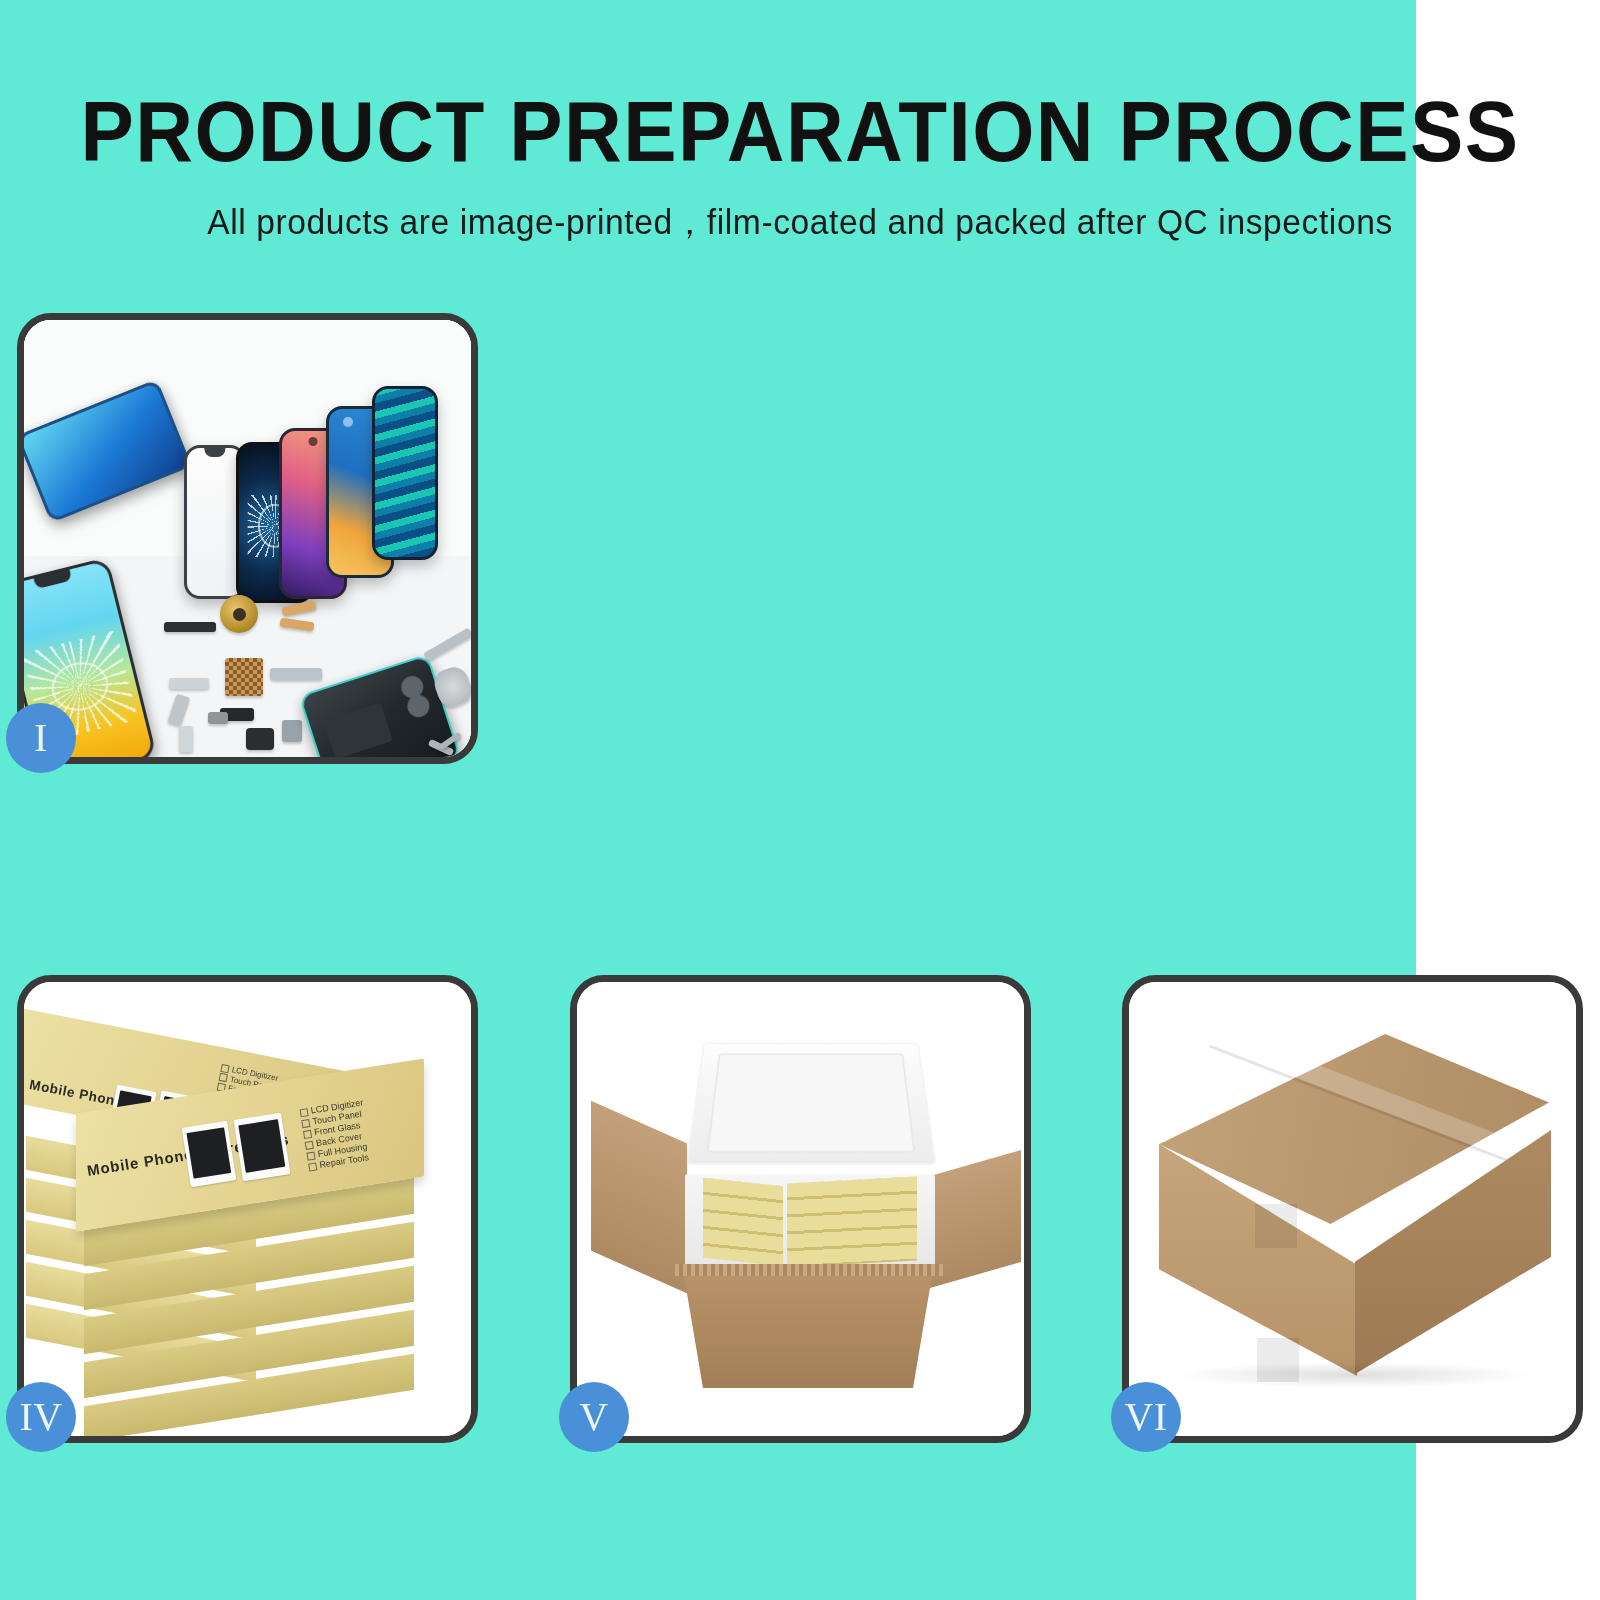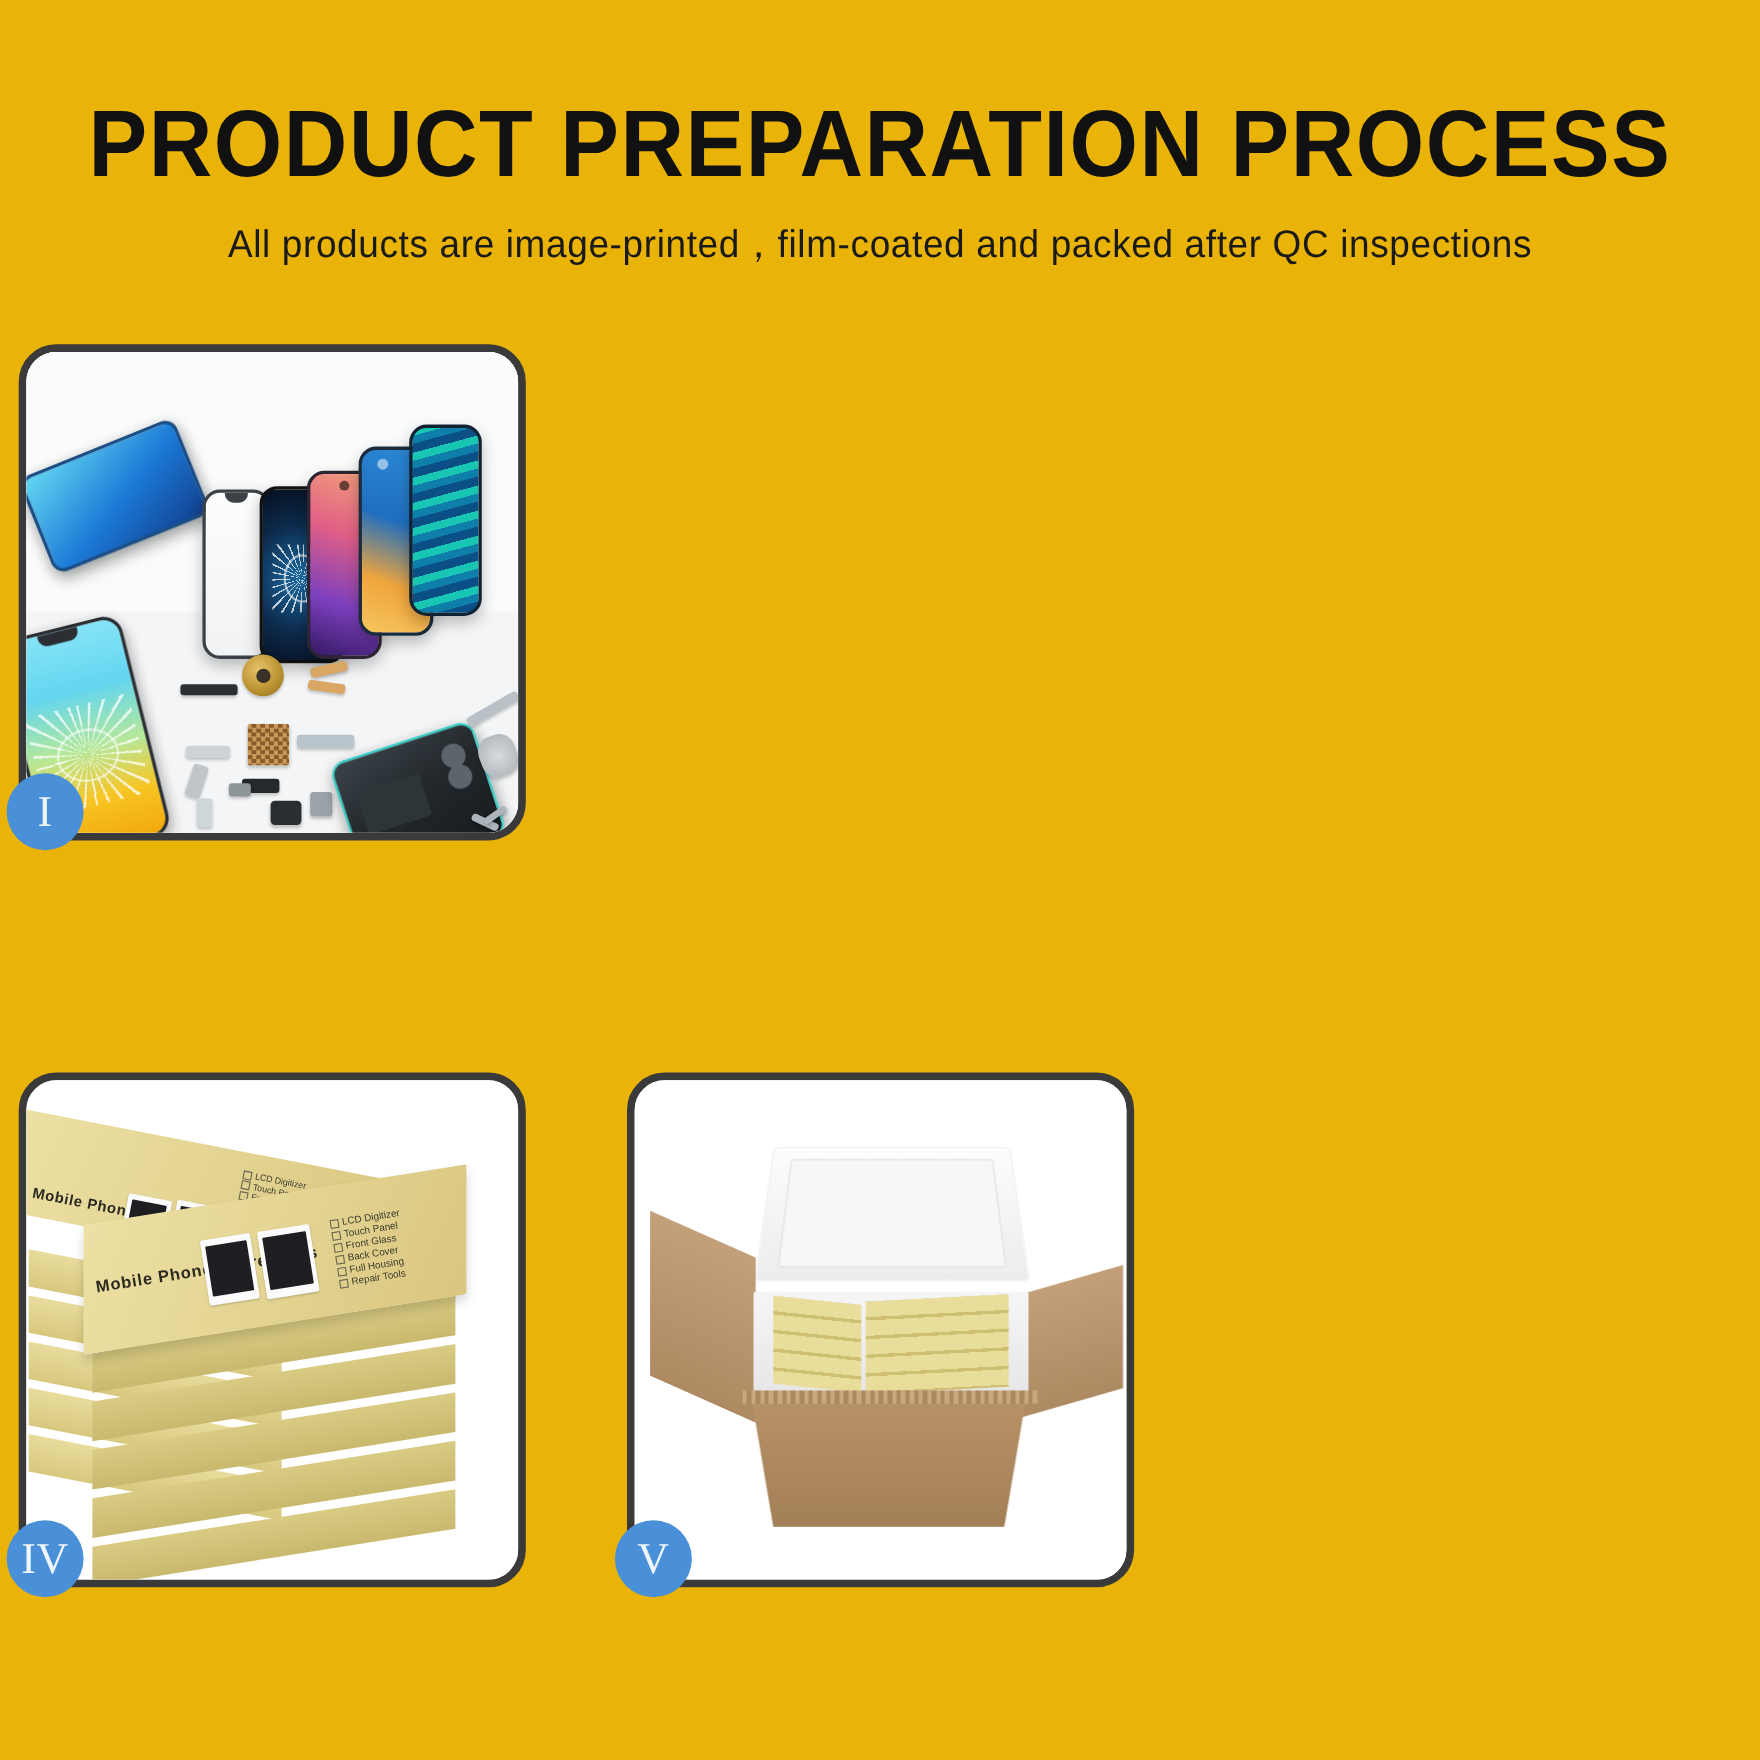--- a/index.html
+++ b/index.html
@@ -9,7 +9,7 @@
     font-family: "Liberation Sans", sans-serif;
     overflow: hidden;
   }
-  #page { position: relative; width: 1600px; height: 1600px; background: #eab308; }
+  #page { position: relative; width: 1416px; height: 1600px; background: #5eead4; }
 
   
   .header { position: absolute; left: 0; top: 0; width: 1600px; text-align: center; }

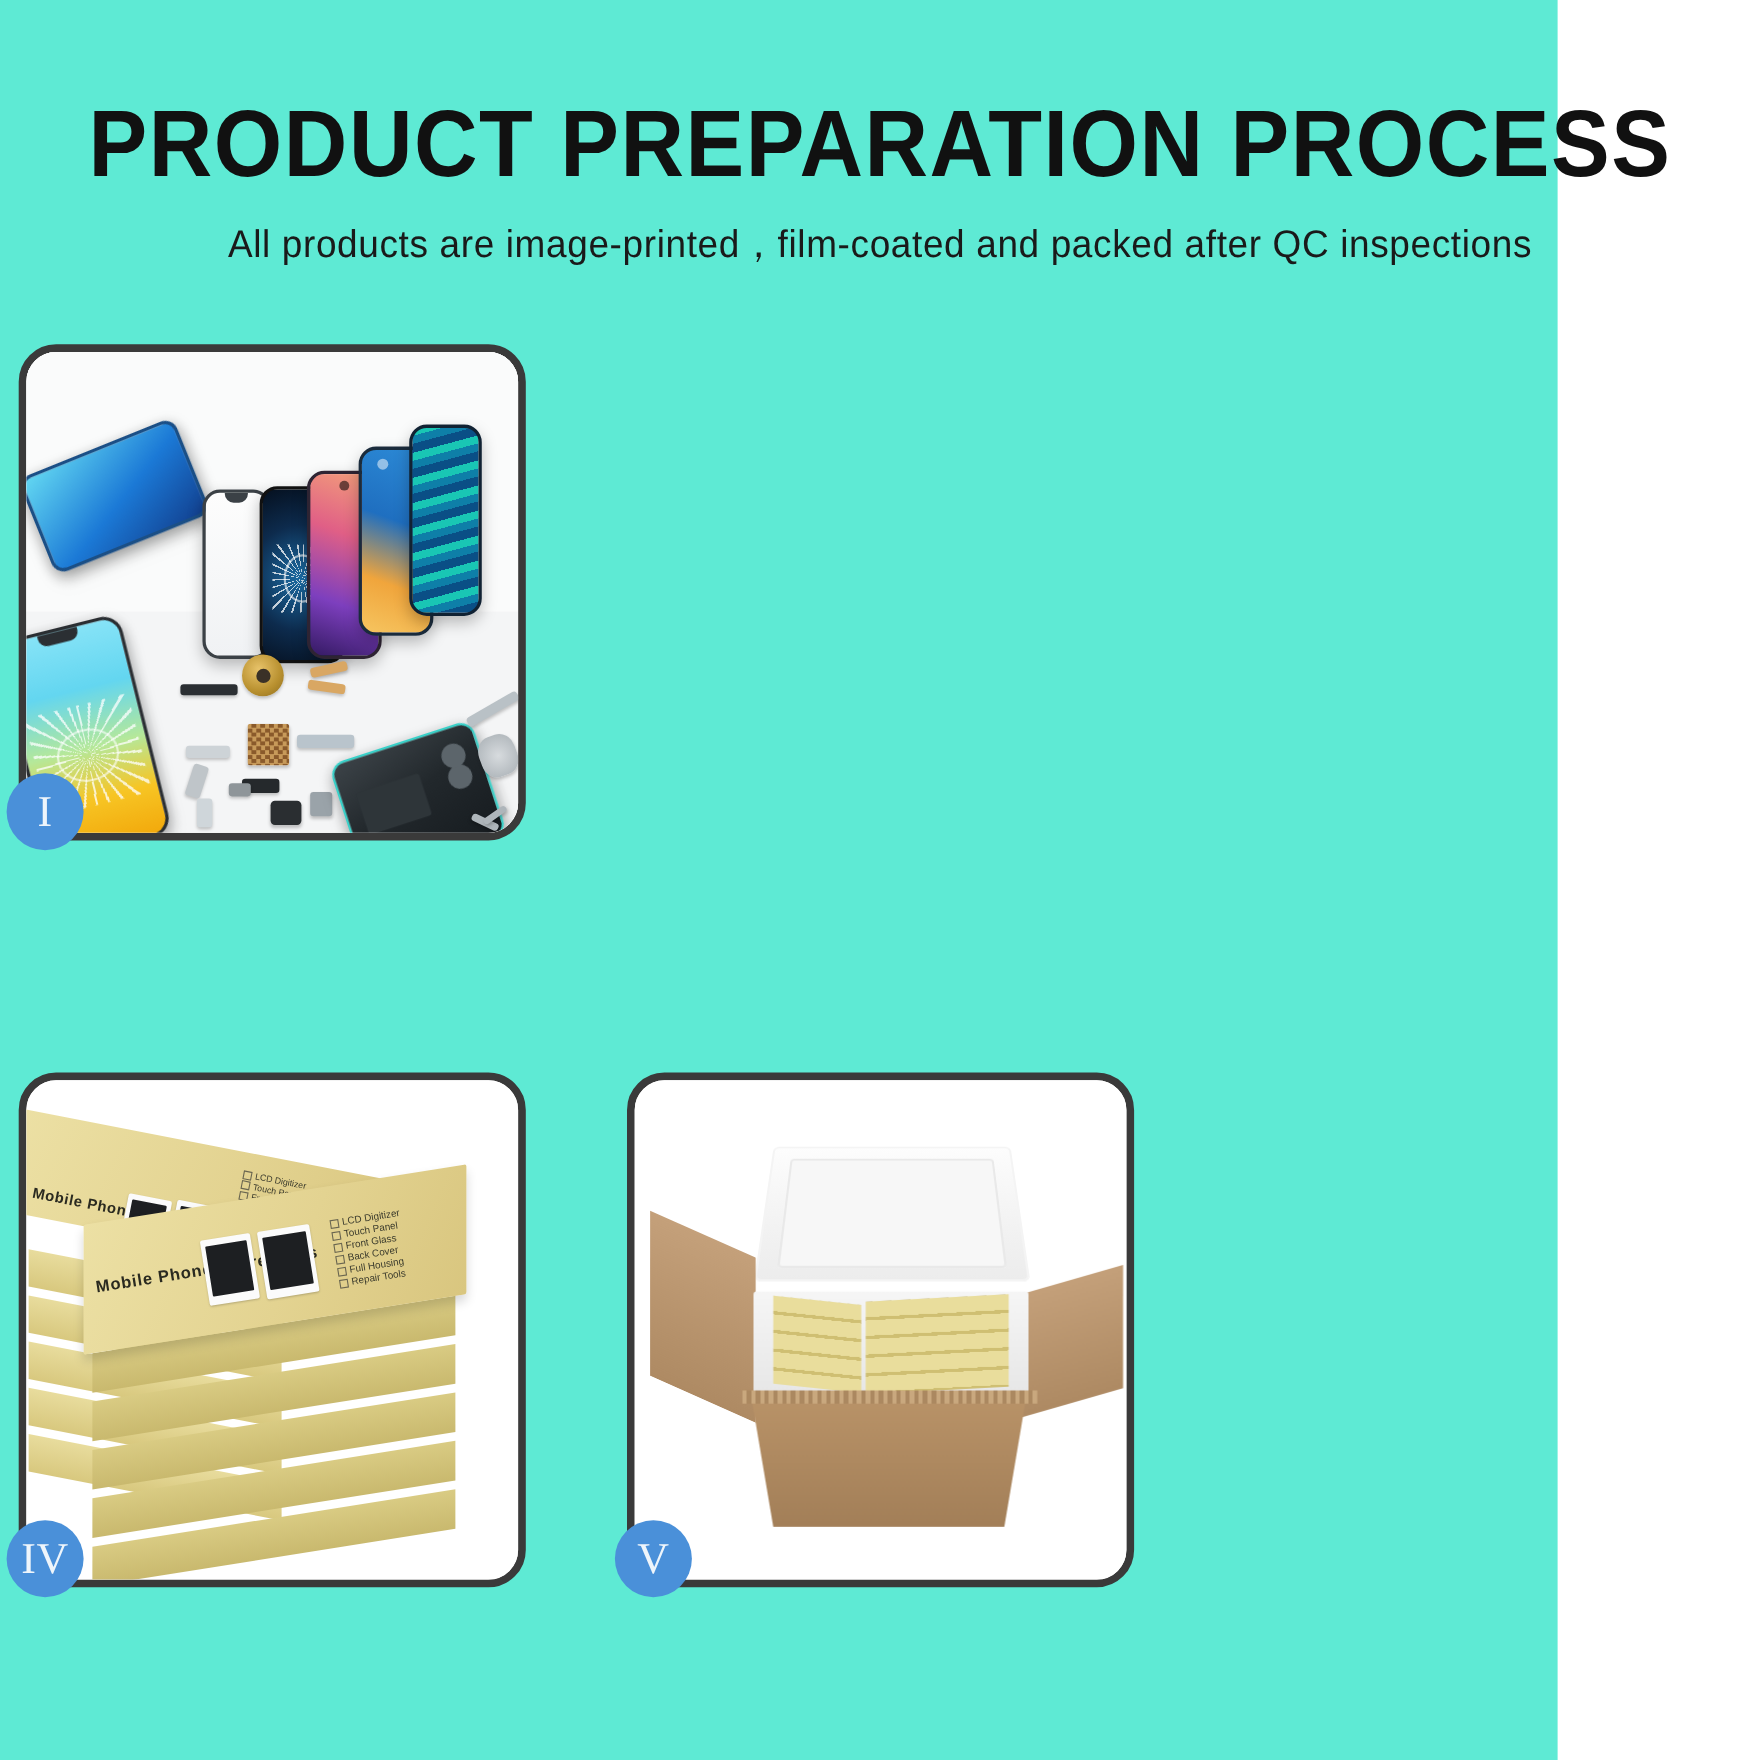--- a/index.html
+++ b/index.html
@@ -355,6 +355,27 @@
     <div class="badge">V</div>
   </div>
 
+  <div class="panel" style="left:1122px; top:975px; width:461px; height:468px;">
+    <div class="panel-clip" style="background:#ffffff;">
+      <div class="scene">
+        <div class="c6-top" style="left:30px; top:52px; width:390px; height:190px;
+                    clip-path: polygon(58% 0, 100% 36%, 44% 100%, 0 58%);"></div>
+        <div class="tape" style="left:92px; top:104px; width:300px; height:20px; transform:rotate(21deg);"></div>
+        <div class="seam" style="left:70px; top:120px; width:320px; height:3px; transform:rotate(21deg);"></div>
+        <div class="c6-left" style="left:30px; top:162px; width:198px; height:232px;
+                    clip-path: polygon(0 0, 100% 52%, 100% 100%, 0 54%);"></div>
+        <div class="c6-right" style="left:226px; top:148px; width:196px; height:244px;
+                    clip-path: polygon(0 54%, 100% 0, 100% 52%, 0 100%);"></div>
+        <div style="position:absolute;left:126px;top:222px;width:42px;height:44px;
+                    background:rgba(0,0,0,.08);"></div>
+        <div style="position:absolute;left:128px;top:356px;width:42px;height:44px;
+                    background:rgba(0,0,0,.08);"></div>
+        <div style="position:absolute;left:44px;top:380px;width:360px;height:26px;
+                    background:radial-gradient(ellipse at 50% 50%, rgba(0,0,0,.13), rgba(0,0,0,0) 70%);"></div>
+      </div>
+    </div>
+    <div class="badge">VI</div>
+  </div>
 
 </div>
 

